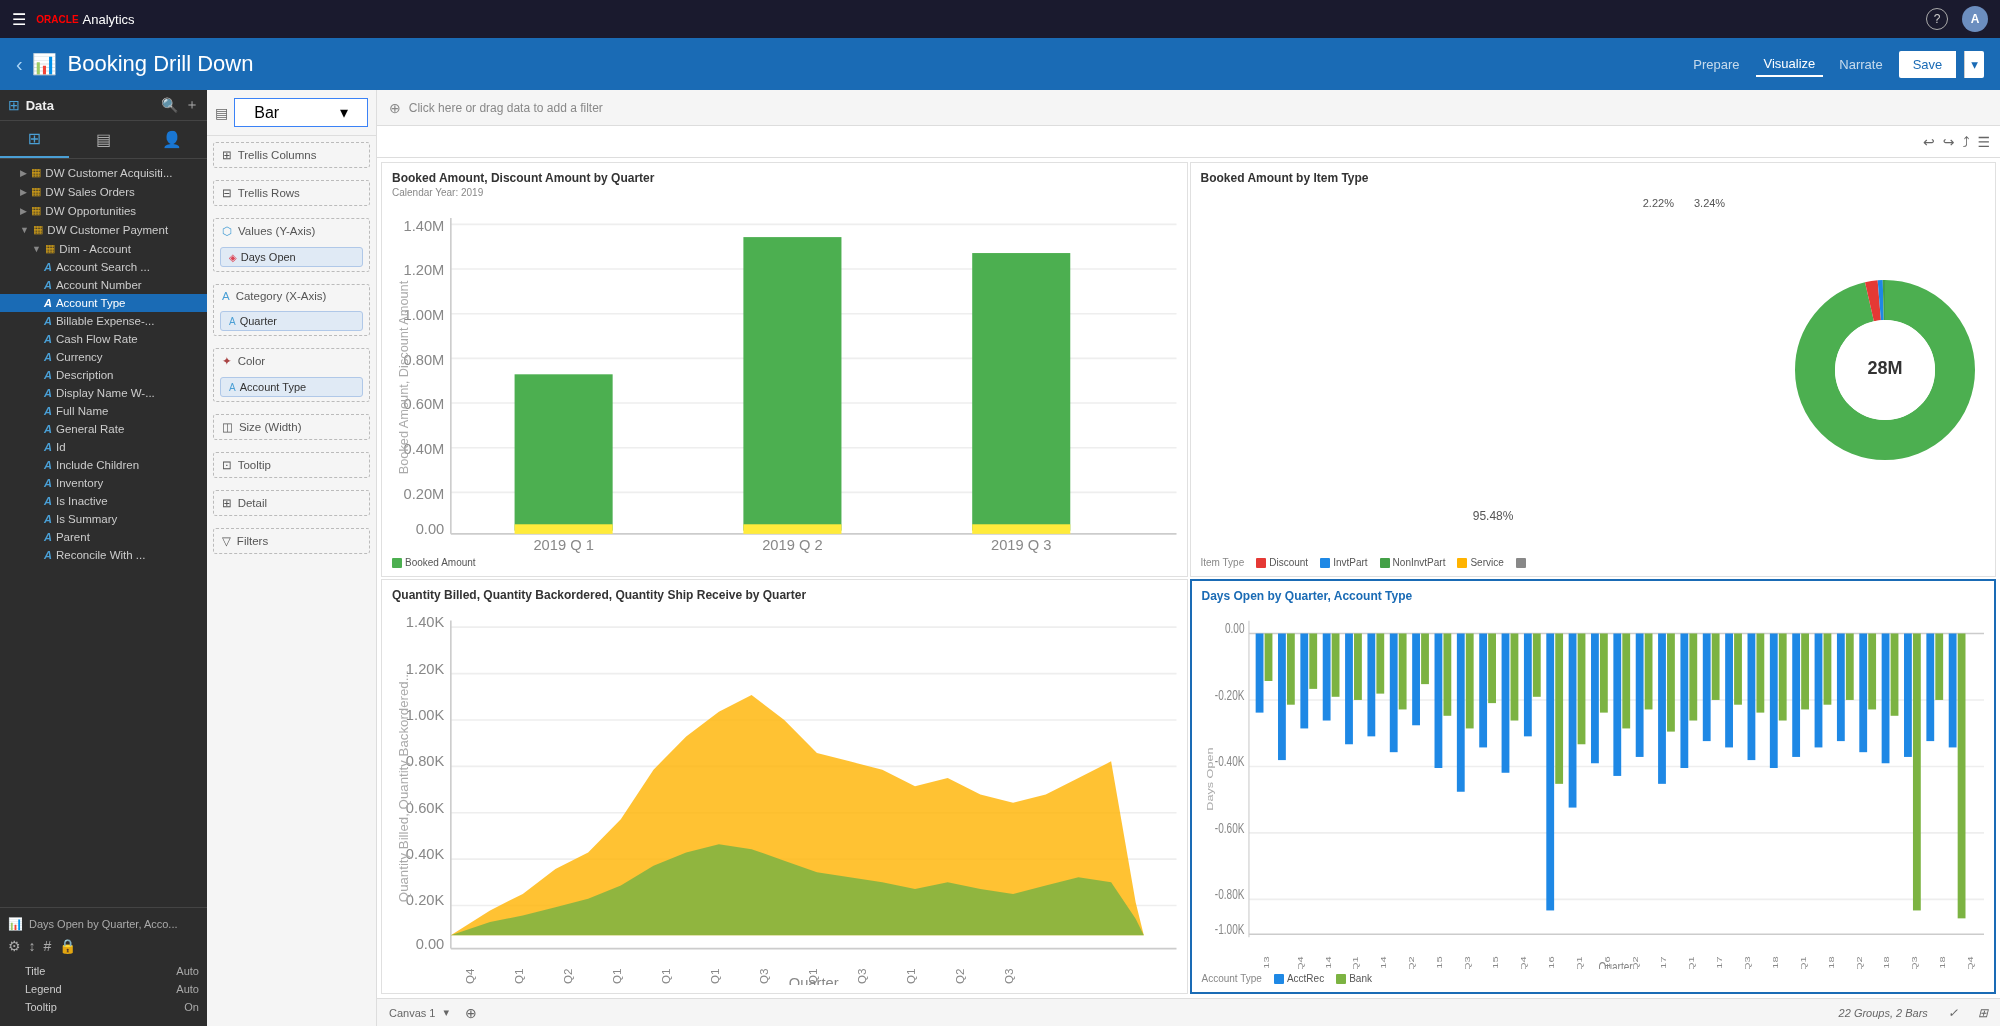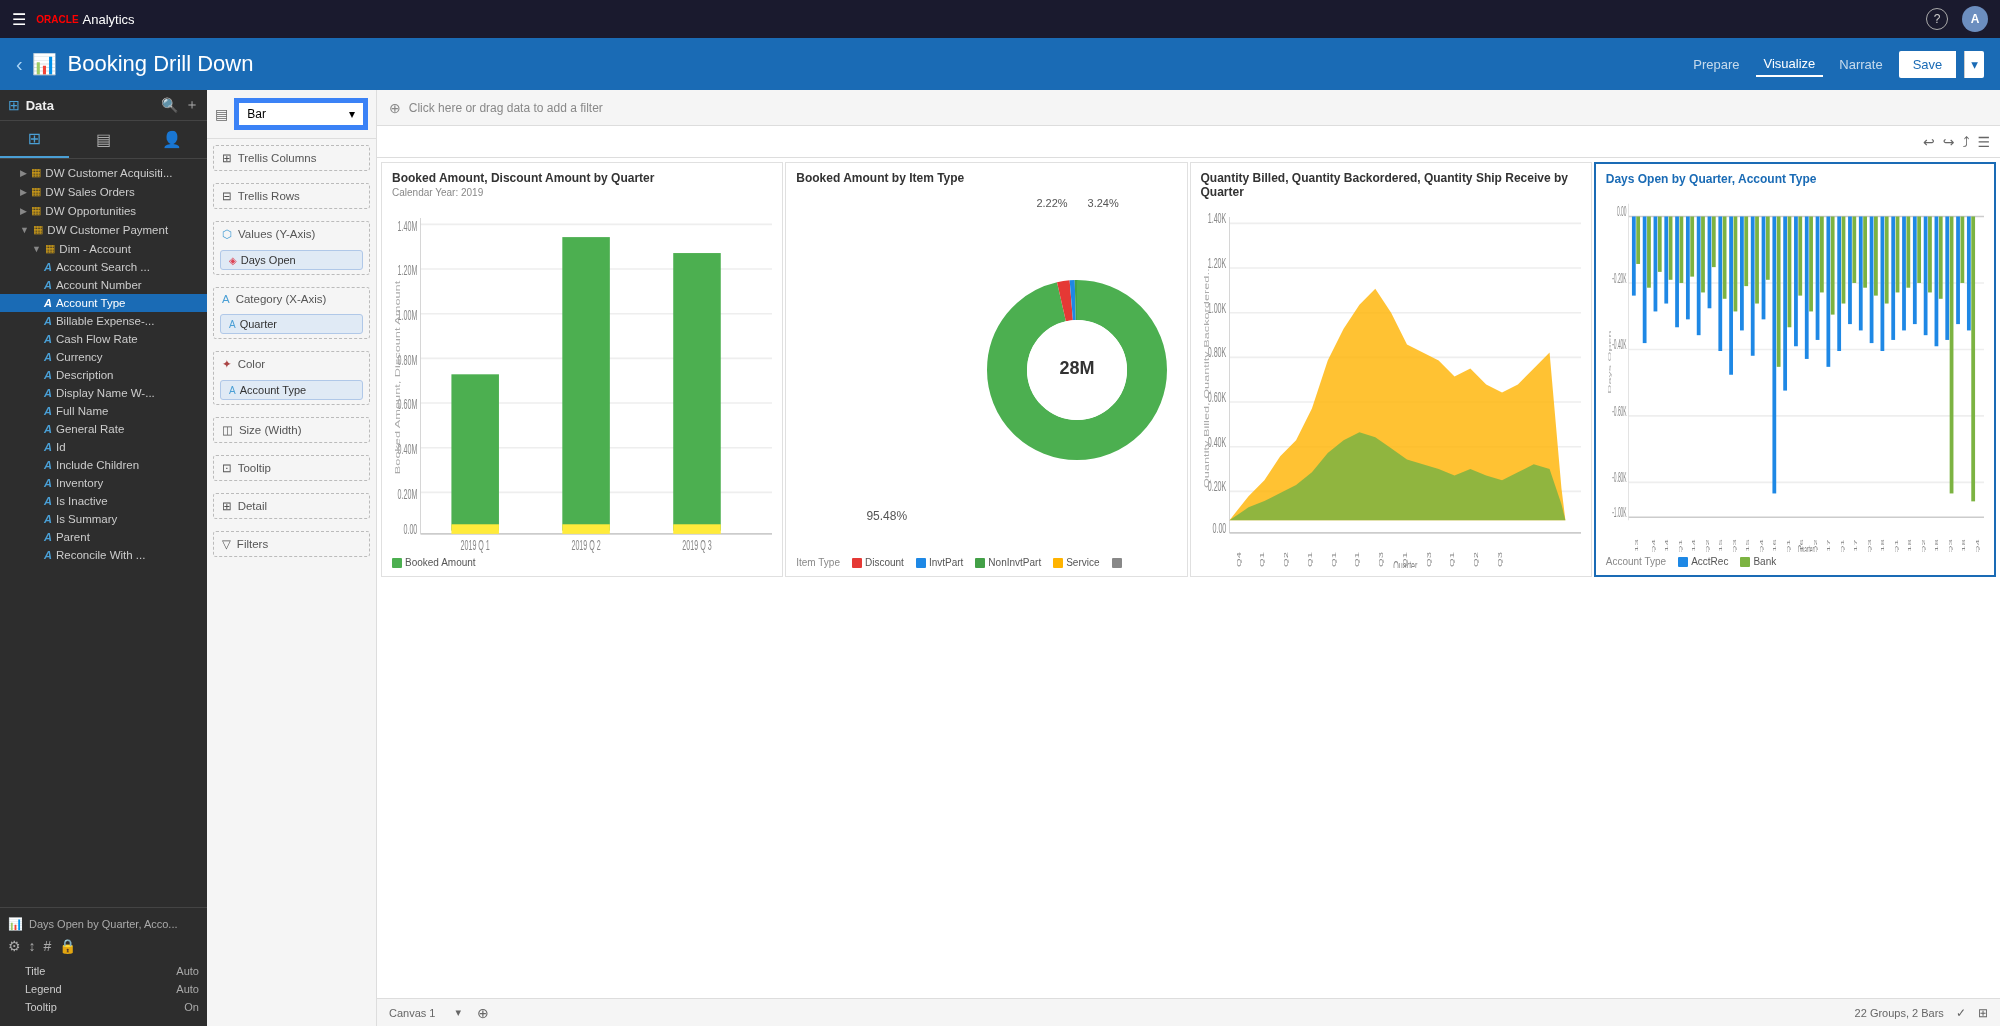--- a/index.html
+++ b/index.html
@@ -140,8 +140,8 @@
       display: flex; align-items: center; gap: 6px;
     }
     .chart-type-select {
-      flex: 1; background: white; border: 5px solid #3b82f6;
-      padding: 4px 8px; font-size: 12px; cursor: pointer;
+      flex: 1; background: white; border: 1px solid #3b82f6;
+      padding: 4px 19px; font-size: 16px; cursor: pointer;
       display: flex; align-items: center; justify-content: space-between;
     }
     .props-section {

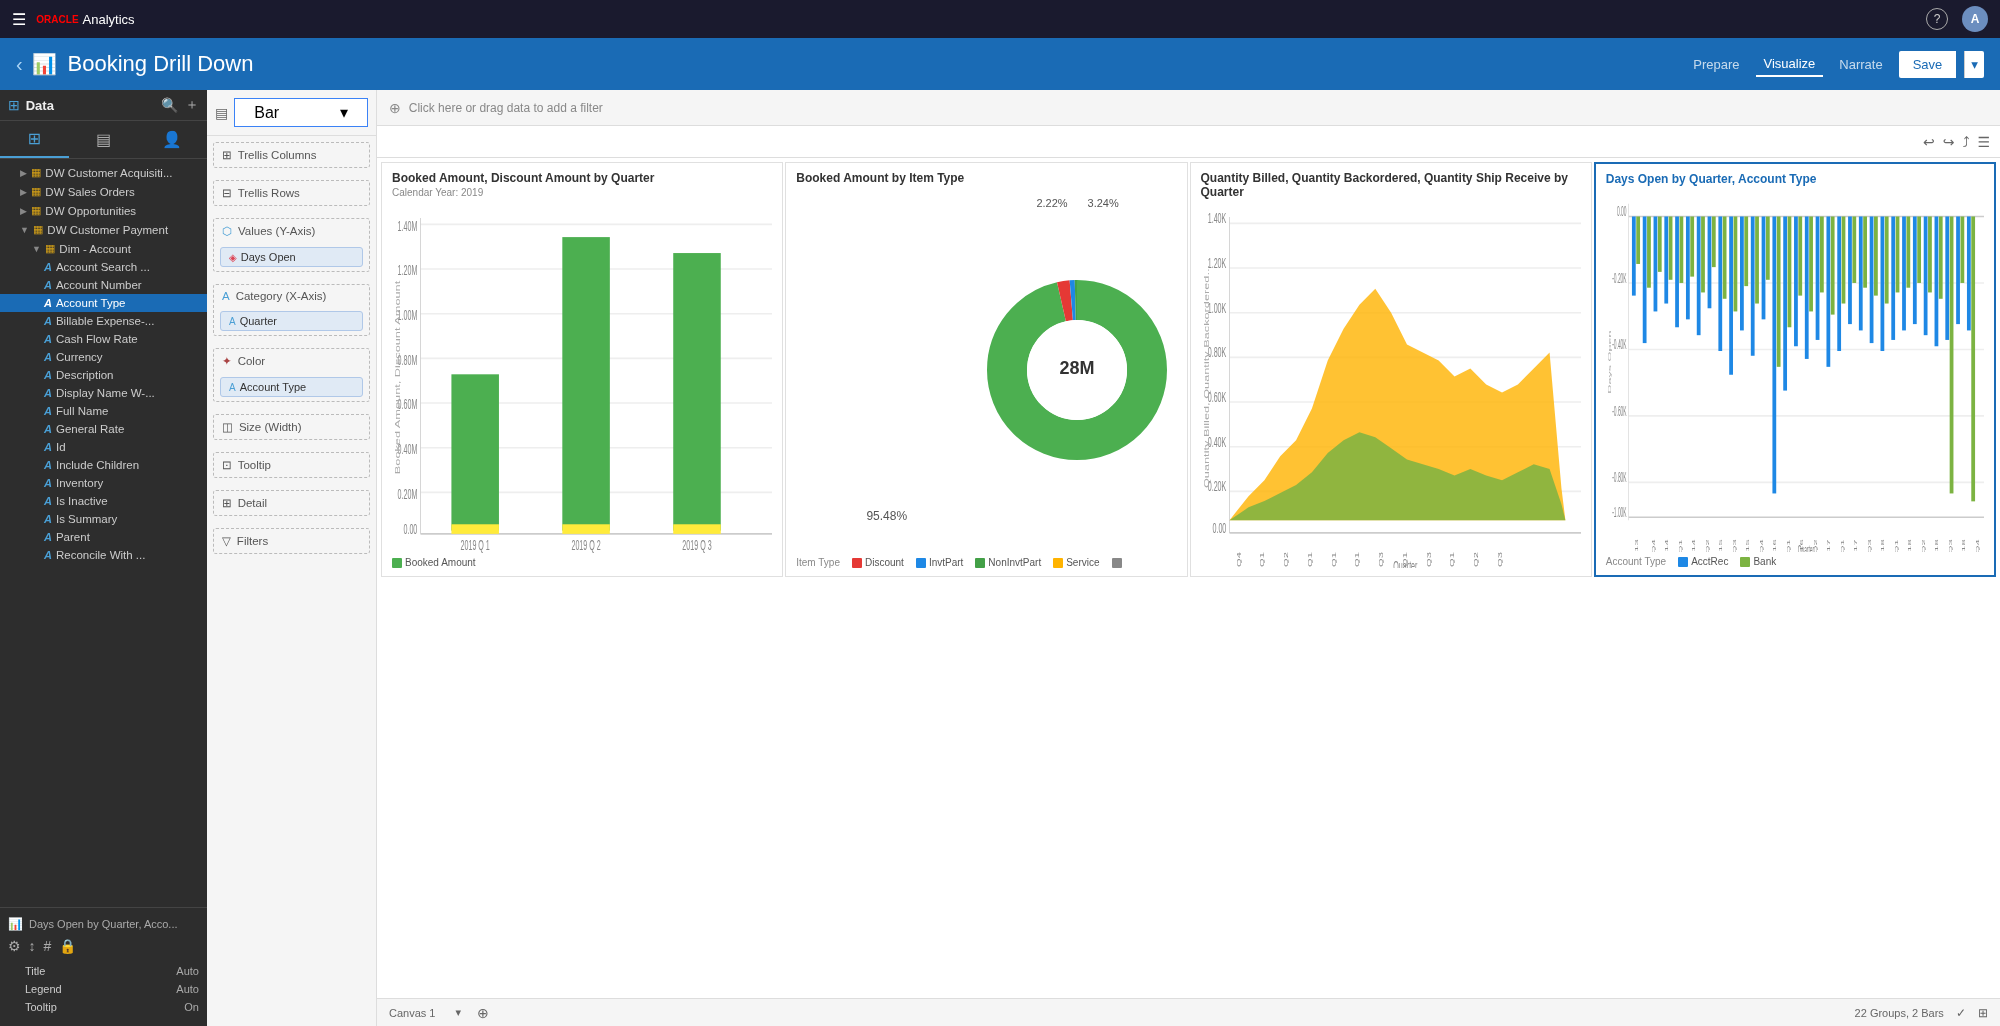--- a/index.html
+++ b/index.html
@@ -192,7 +192,7 @@
     .charts-grid {
       flex: 1;
       display: grid;
-      grid-template-columns: 1fr 1fr 1fr 1fr;
+      grid-template-columns: 1fr 1fr;
       grid-template-rows: 1fr 1fr;
       gap: 2px;
       padding: 4px;

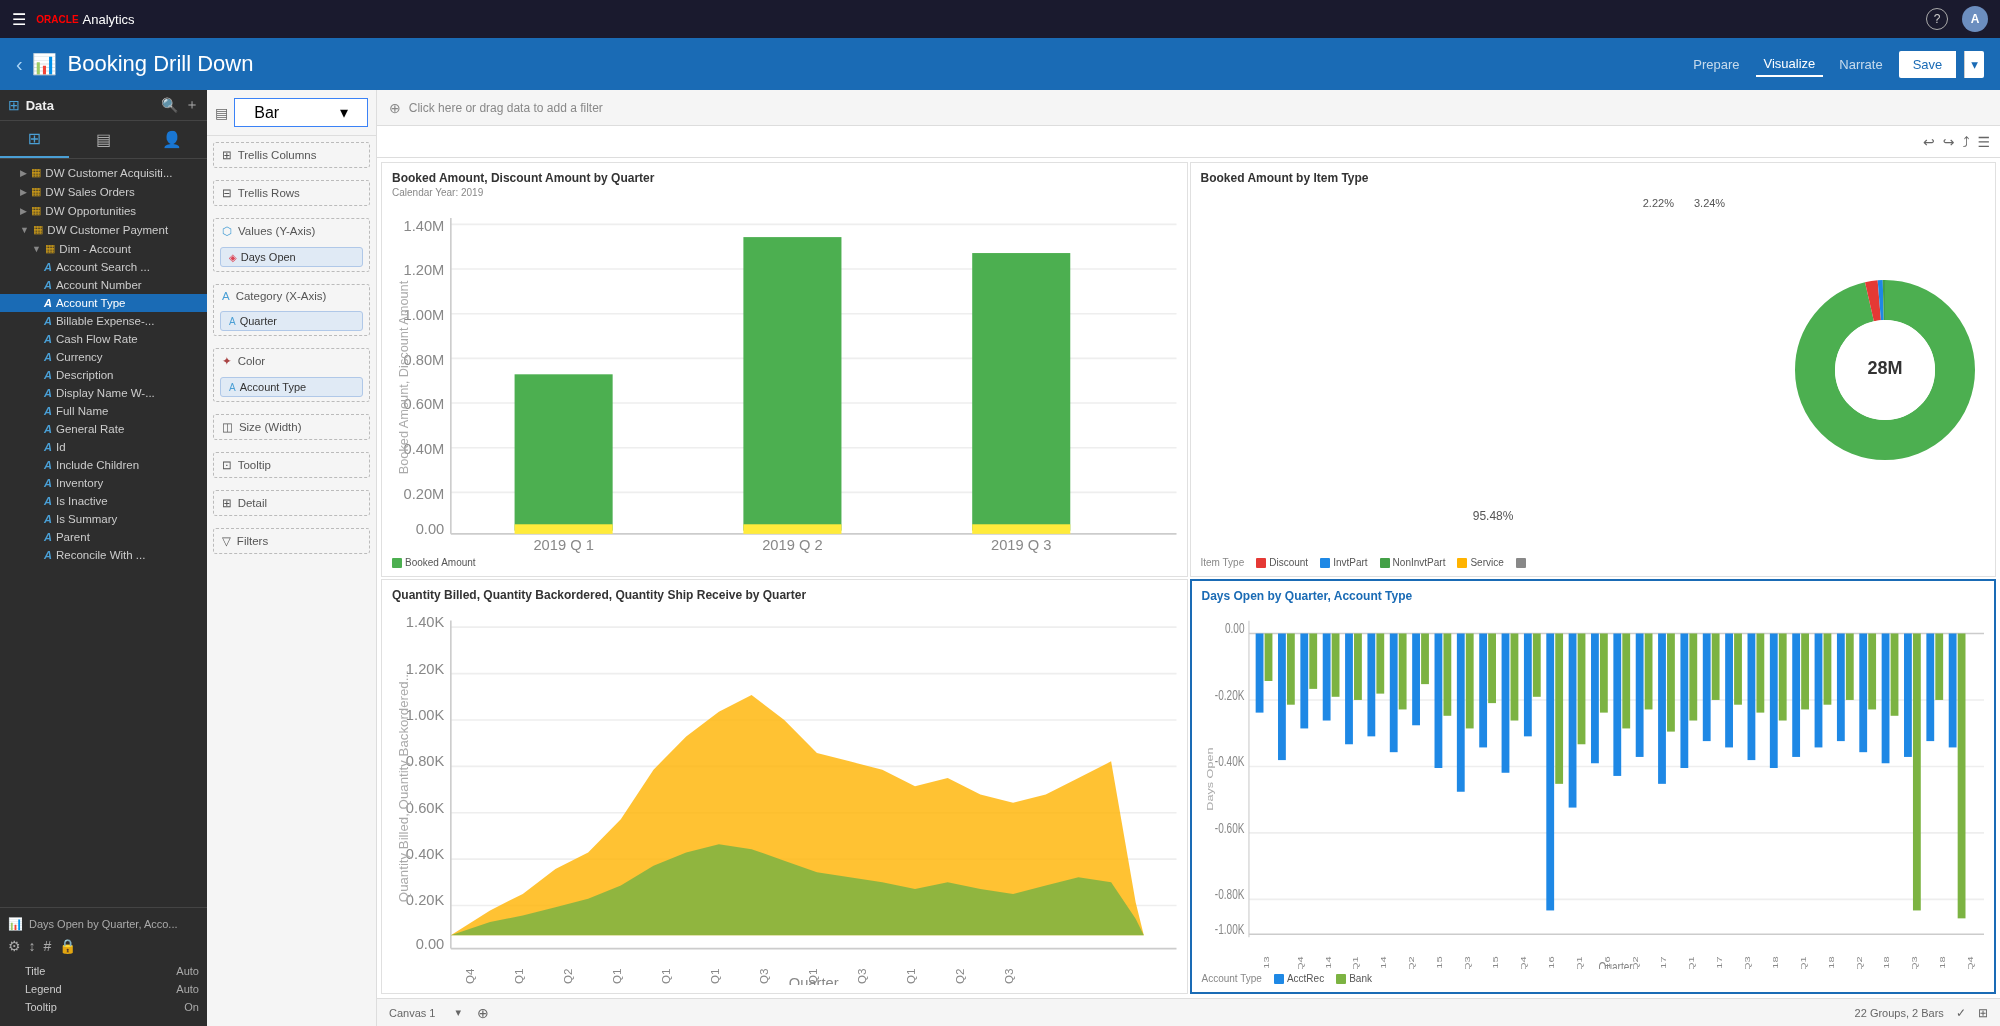--- a/index.html
+++ b/index.html
@@ -237,7 +237,7 @@
       gap: 16px;
     }
     .canvas-selector {
-      display: flex; align-items: center; gap: 20px; cursor: pointer; text-align: right;
+      display: flex; align-items: center; gap: 8px; cursor: pointer; text-align: right;
     }
     .add-canvas { color: #666; cursor: pointer; font-size: 14px; }
     .status-right { margin-left: auto; display: flex; align-items: center; gap: 12px; }

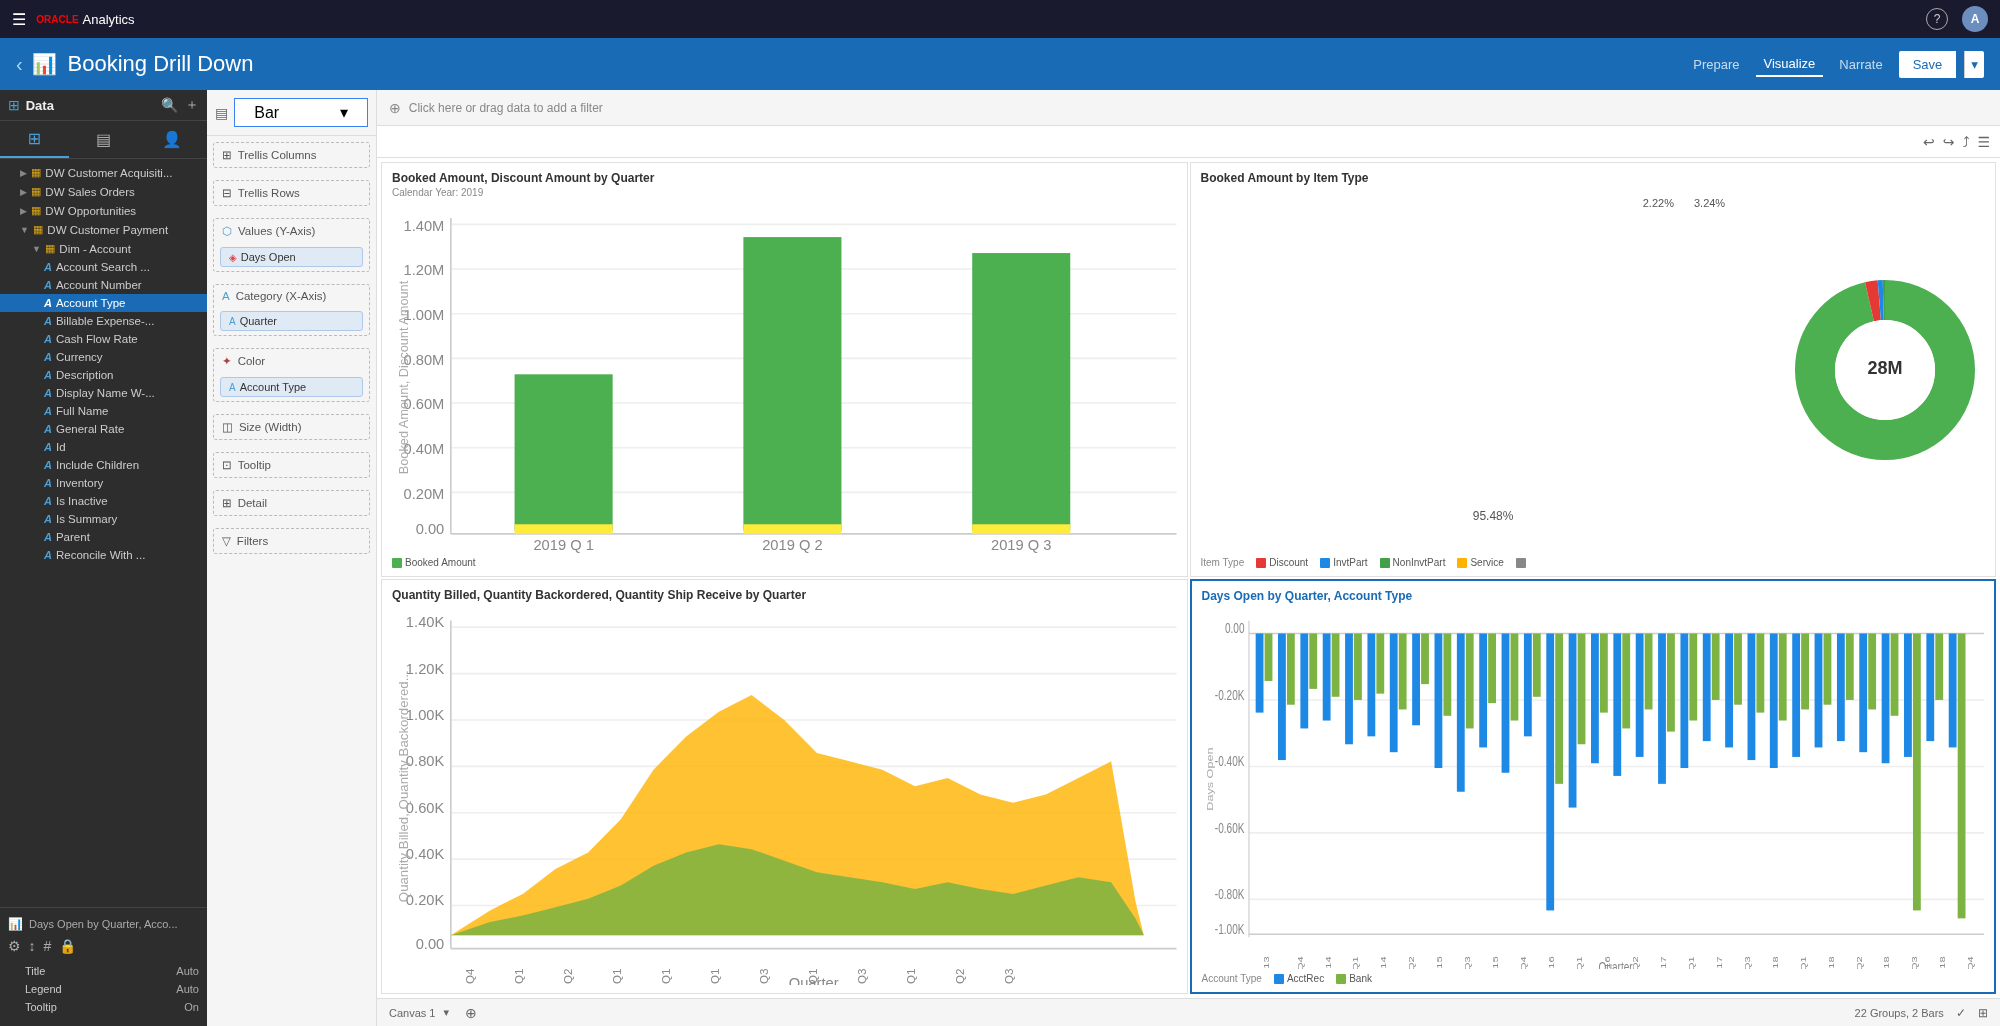--- a/index.html
+++ b/index.html
@@ -240,7 +240,7 @@
       display: flex; align-items: center; gap: 8px; cursor: pointer; text-align: right;
     }
     .add-canvas { color: #666; cursor: pointer; font-size: 14px; }
-    .status-right { margin-left: auto; display: flex; align-items: center; gap: 12px; }
+    .status-right { margin-left: auto; display: flex; align-items: center; gap: 20px; font-style: italic; }
     .status-icon { color: #666; font-size: 12px; cursor: pointer; }
   </style>
 </head>

